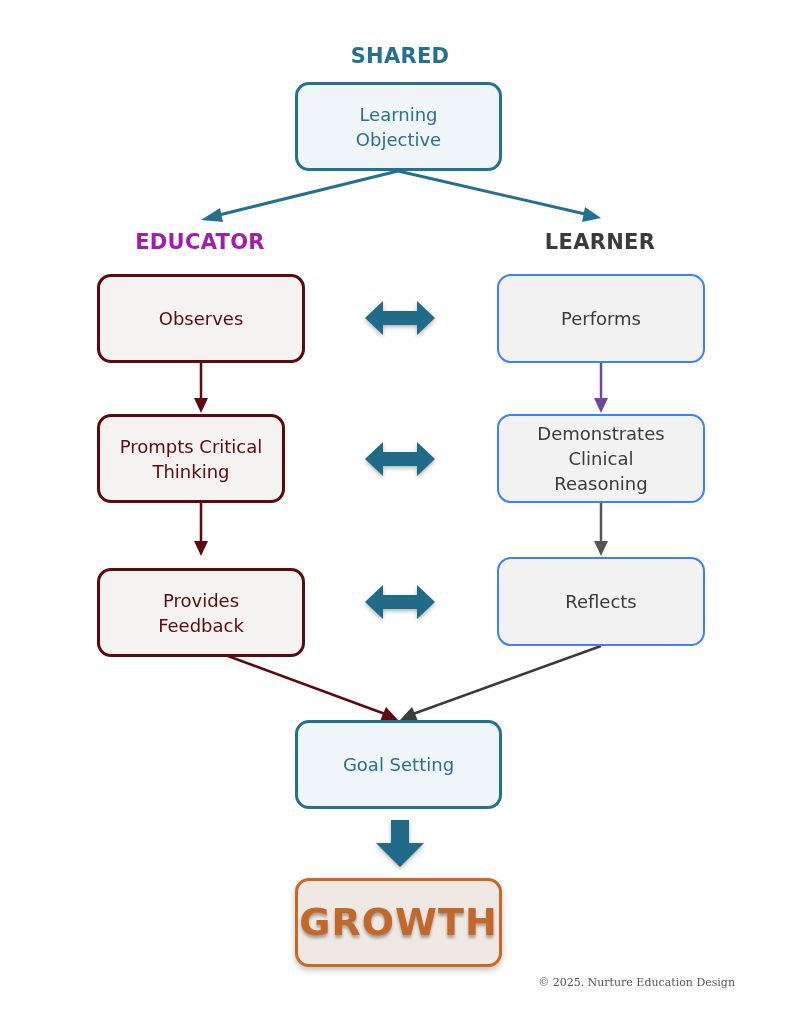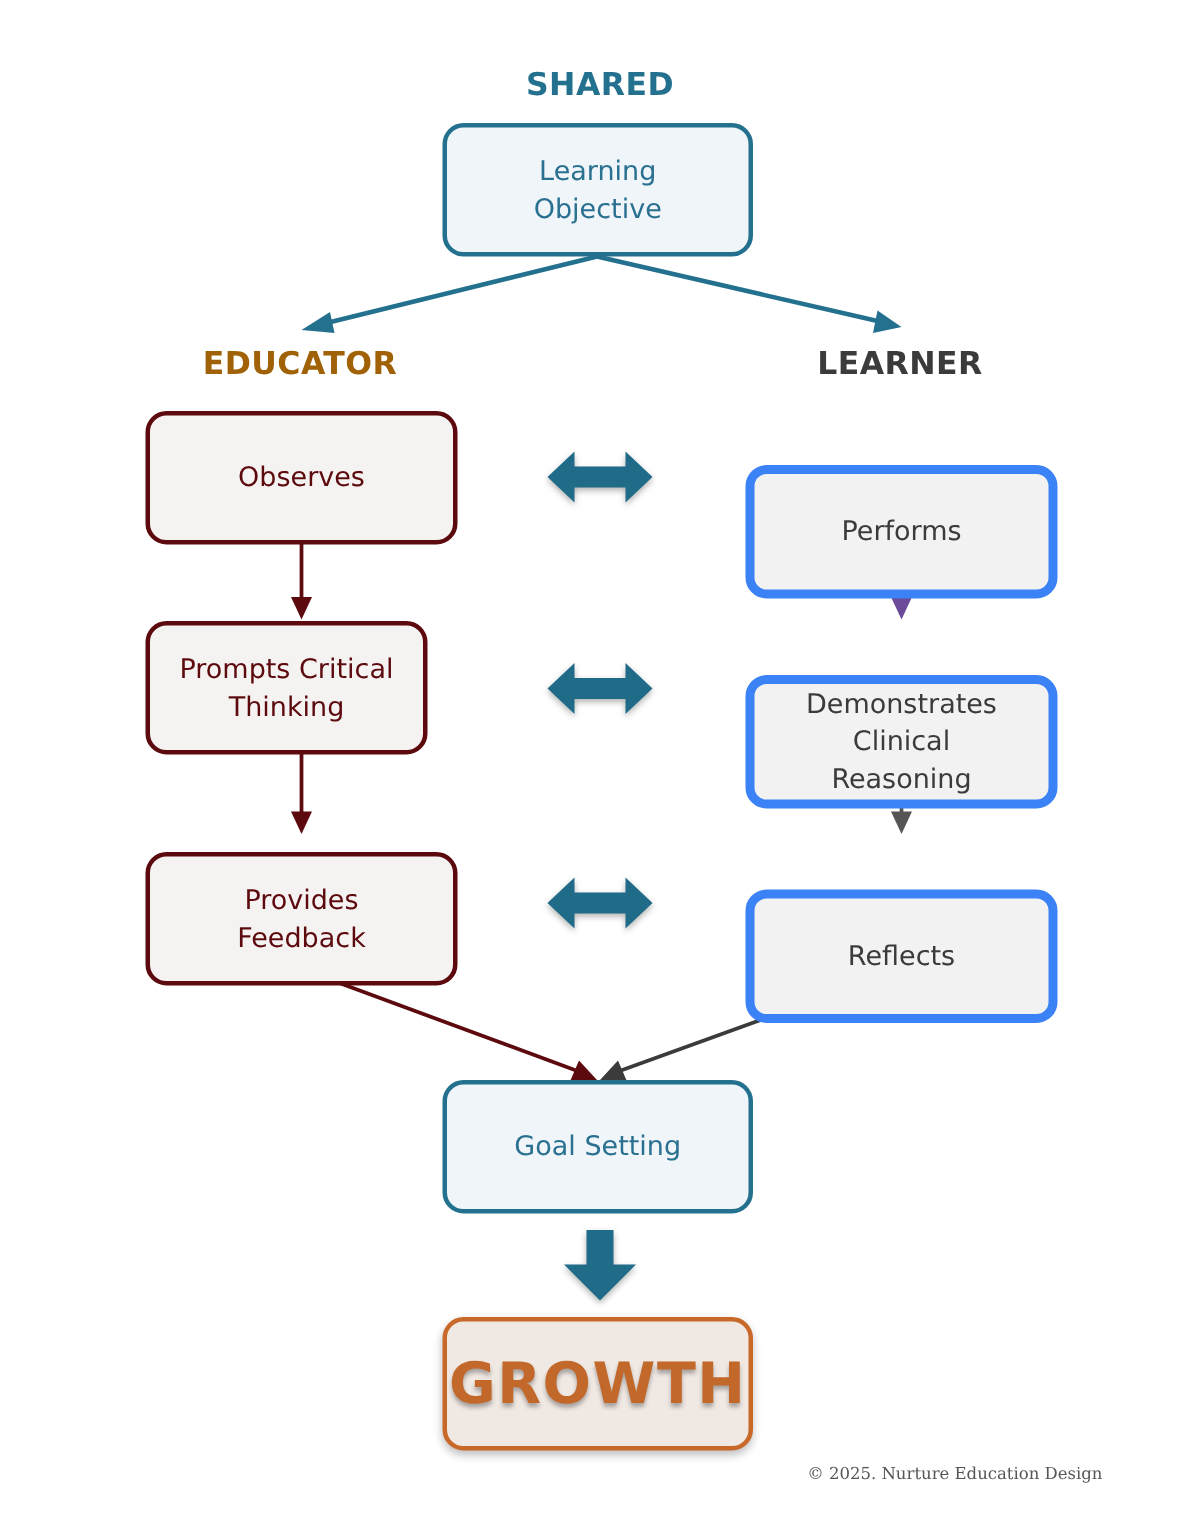--- a/index.html
+++ b/index.html
@@ -19,7 +19,7 @@
 <body>
 
 <div class="heading" style="left:300px; top:44px; width:200px; color:#24718f;">SHARED</div>
-<div class="heading" style="left:100px; top:230px; width:200px; color:#a16207;">EDUCATOR</div>
+<div class="heading" style="left:100px; top:230px; width:200px; color:#a21caf;">EDUCATOR</div>
 <div class="heading" style="left:500px; top:230px; width:200px; color:#3b3b3b;">LEARNER</div>
 
 <svg class="overlay" width="791" height="1023">

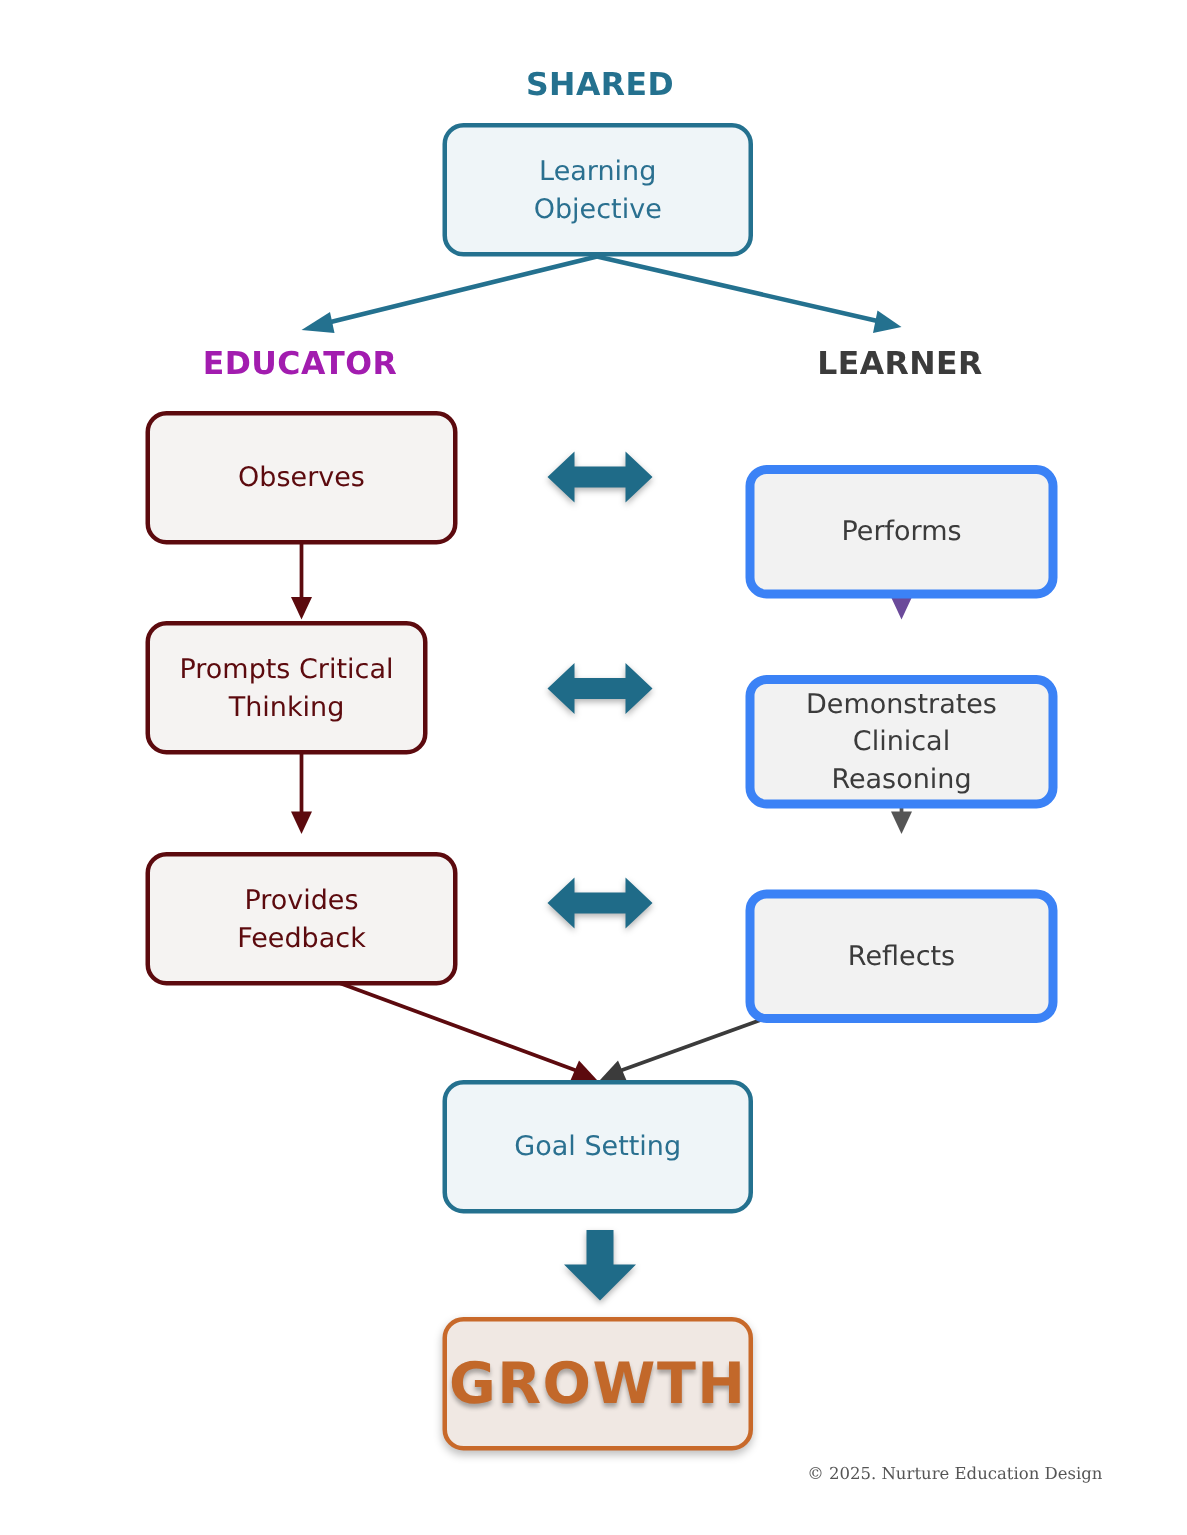--- a/index.html
+++ b/index.html
@@ -9,7 +9,7 @@
   .box span { white-space:pre-line; }
   .shared { border:3px solid #24718f; background:#eff5f8; color:#2a7090; }
   .edu { border:3px solid #5c0a0e; background:#f5f3f2; color:#5c0a0e; }
-  .lrn { border:6px solid #3b82f6; background:#f2f2f2; color:#3b3b3b;margin-top:36px; }
+  .lrn { border:2px solid #3b82f6; background:#f2f2f2; color:#3b3b3b; }
   .growth { border:3px solid #c8692a; background:#f0e8e3; color:#c2682a; font-weight:bold; font-size:38px; letter-spacing:1px;
             text-shadow:0 3px 3px rgba(0,0,0,0.3); box-shadow:0 3px 6px rgba(0,0,0,0.25); }
   svg.overlay { position:absolute; left:0; top:0; }

